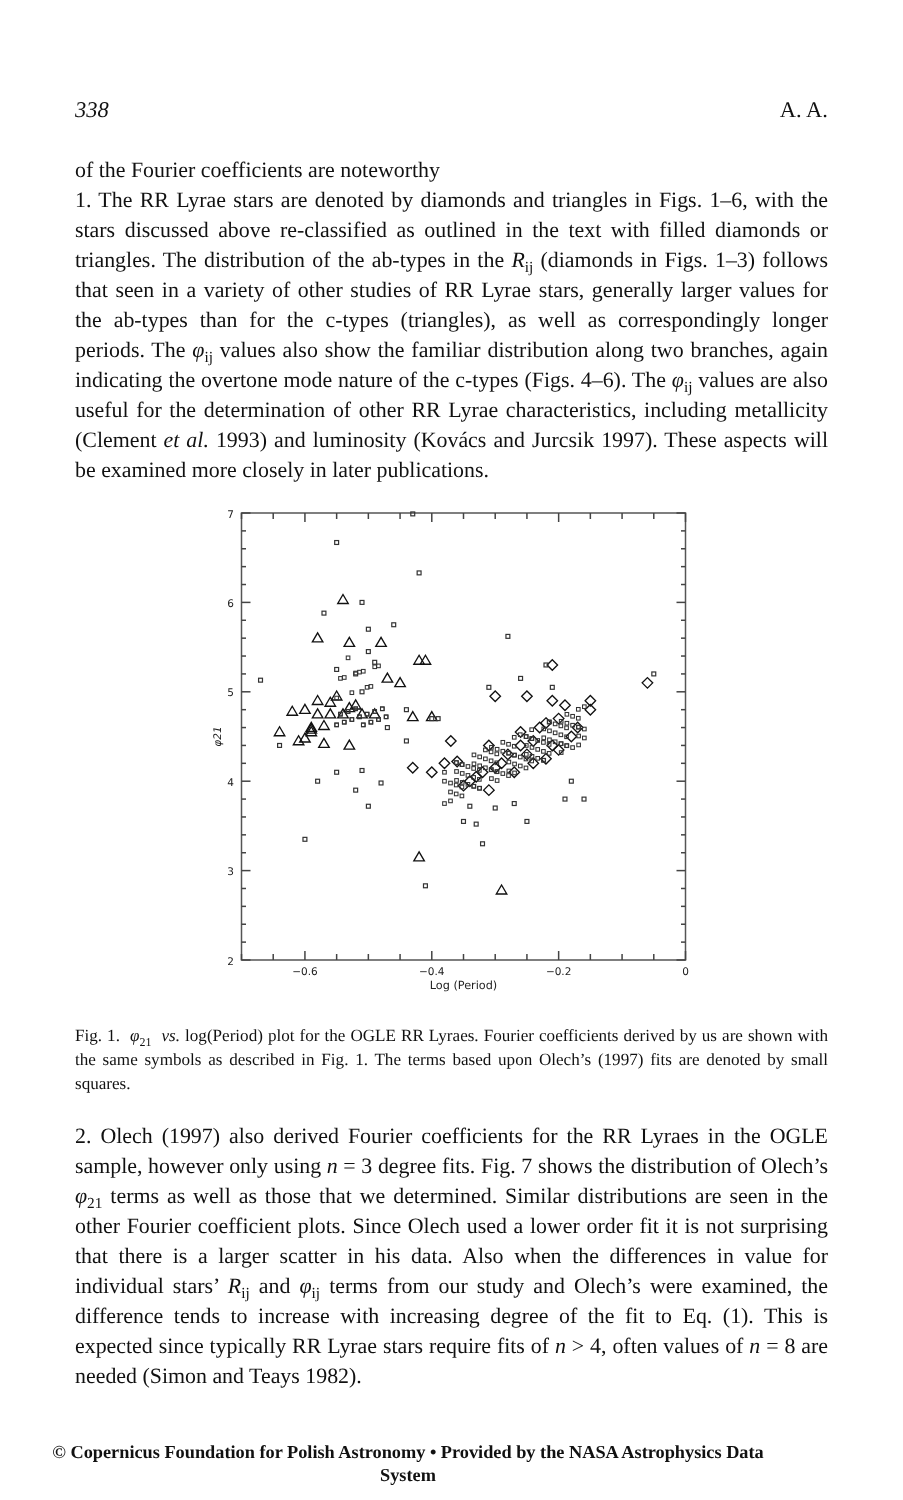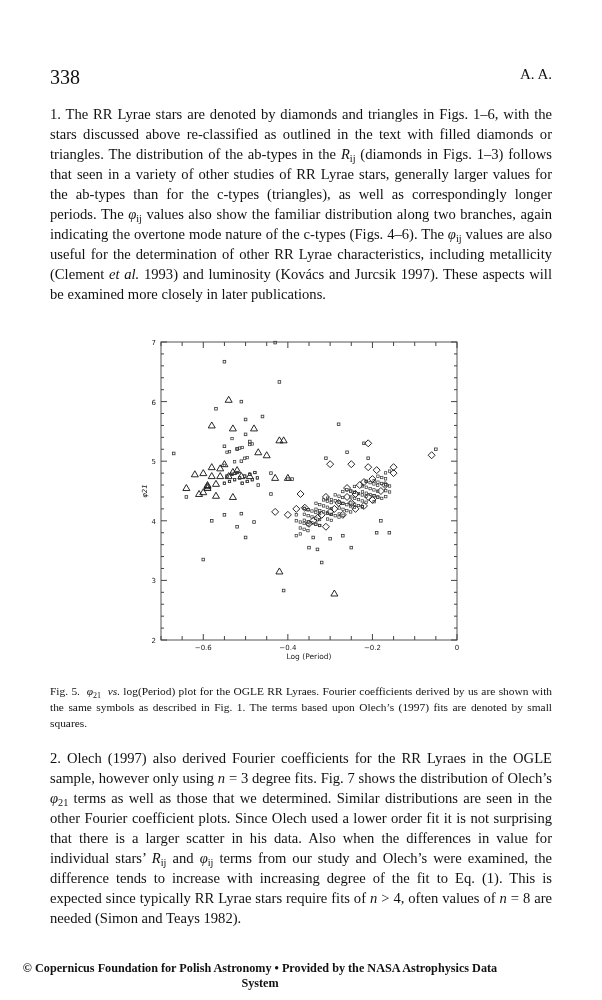--- a/index.html
+++ b/index.html
@@ -6,7 +6,7 @@
   body { width:602px; height:1000px; position:relative; overflow:hidden;
          font-family:"Liberation Serif","DejaVu Serif",serif; color:#111; }
   .abs { position:absolute; }
-  .header-page { left:50px; top:66px; font-size:20px; }
+  .header-page { left:50px; top:66px; font-size:15px;font-style:italic; }
   .header-auth { right:50px; top:66px; font-size:15px; font-weight:normal; }
   .body-text { left:50px; width:502px; font-size:14.6px; line-height:20px; text-align:justify; }
   .body-text p { margin:0; }

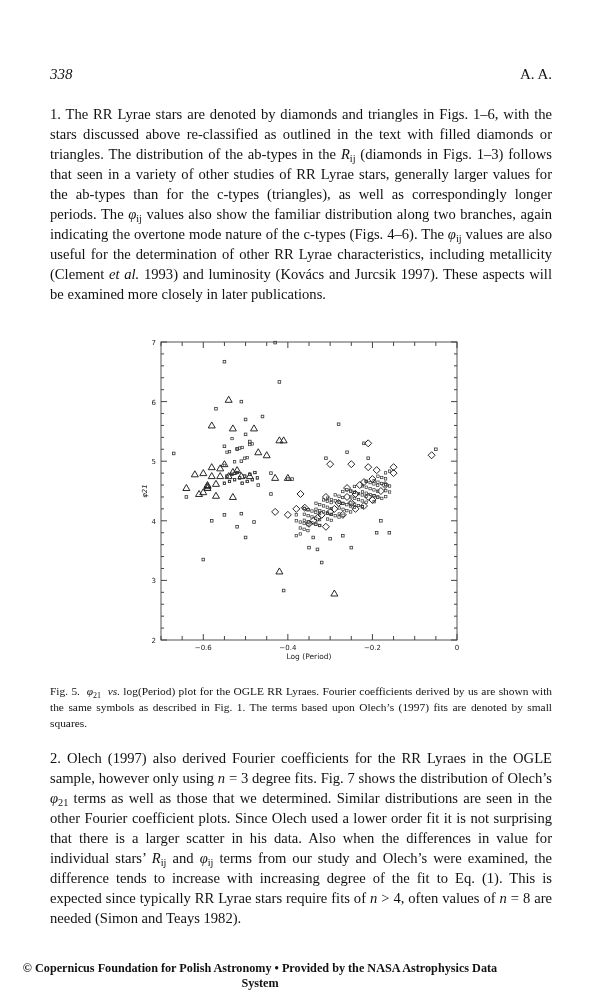--- a/index.html
+++ b/index.html
@@ -24,6 +24,7 @@
 <div class="abs header-auth">A. A.</div>
 
 <div class="abs body-text" style="top:104px;">
+  <p>of the Fourier coefficients are noteworthy</p>
   <p class="last"><span>1. The RR Lyrae stars are denoted by diamonds and triangles in Figs. 1–6, with the stars discussed above re-classified as outlined in the text with filled diamonds or triangles. The distribution of the ab-types in the </span><i class="m">R</i><sub>ij</sub><span> (diamonds in Figs. 1–3) follows that seen in a variety of other studies of RR Lyrae stars, generally larger values for the ab-types than for the c-types (triangles), as well as correspondingly longer periods. The </span><i class="m">φ</i><sub>ij</sub><span> values also show the familiar distribution along two branches, again indicating the overtone mode nature of the c-types (Figs. 4–6). The </span><i class="m">φ</i><sub>ij</sub><span> values are also useful for the determination of other RR Lyrae characteristics, including metallicity (Clement </span><i>et al.</i><span> 1993) and luminosity (Kovács and Jurcsik 1997). These aspects will be examined more closely in later publications.</span></p>
 </div>
 

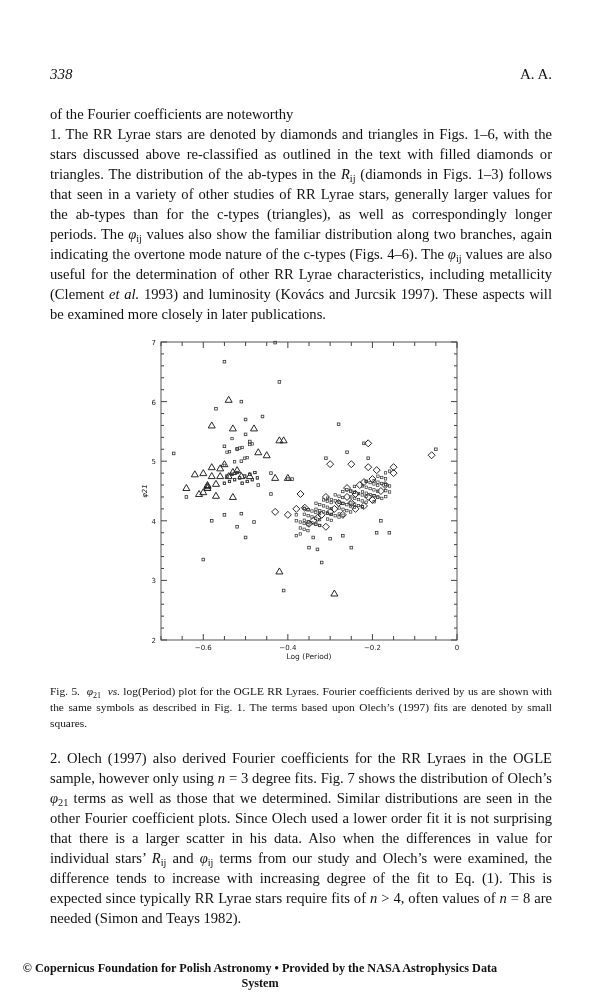--- a/index.html
+++ b/index.html
@@ -400,7 +400,7 @@
     </g>
 </svg>
 
-<div class="abs caption"><span>Fig. 5.</span>&nbsp;&nbsp;<i class="m">φ</i><sub>21</sub>&nbsp;&nbsp;<i>vs.</i><span> log(Period) plot for the OGLE RR Lyraes. Fourier coefficients derived by us are shown with the same symbols as described in Fig. 1. The terms based upon Olech’s (1997) fits are denoted by small squares.</span></div>
+<div class="abs caption"><span>Fig. 1.</span>&nbsp;&nbsp;<i class="m">φ</i><sub>21</sub>&nbsp;&nbsp;<i>vs.</i><span> log(Period) plot for the OGLE RR Lyraes. Fourier coefficients derived by us are shown with the same symbols as described in Fig. 1. The terms based upon Olech’s (1997) fits are denoted by small squares.</span></div>
 
 <div class="abs body-text" style="top:748px;font-family:Liberation Serif, serif;">
   <p class="last"><span>2. Olech (1997) also derived Fourier coefficients for the RR Lyraes in the OGLE sample, however only using </span><i class="m">n</i><span> = 3 degree fits. Fig. 7 shows the distribution of Olech’s </span><i class="m">φ</i><sub>21</sub><span> terms as well as those that we determined. Similar distributions are seen in the other Fourier coefficient plots. Since Olech used a lower order fit it is not surprising that there is a larger scatter in his data. Also when the differences in value for individual stars’ </span><i class="m">R</i><sub>ij</sub><span> and </span><i class="m">φ</i><sub>ij</sub><span> terms from our study and Olech’s were examined, the difference tends to increase with increasing degree of the fit to Eq. (1). This is expected since typically RR Lyrae stars require fits of </span><i class="m">n</i><span> &gt; 4, often values of </span><i class="m">n</i><span> = 8 are needed (Simon and Teays 1982).</span></p>

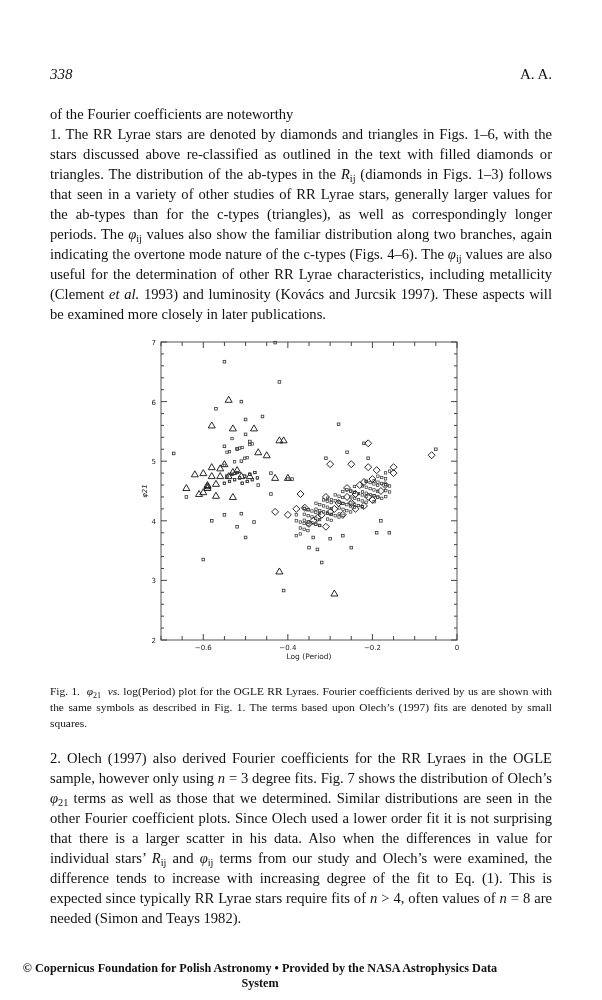--- a/index.html
+++ b/index.html
@@ -12,7 +12,7 @@
   .body-text p { margin:0; }
   .body-text .last { text-align-last:left; }
   .caption { left:50px; width:502px; top:683px; font-size:11.4px; line-height:16px; text-align:justify; }
-  .footer { left:4px; width:512px; top:961px; text-align:center; font-size:12.2px; font-weight:bold; }
+  .footer { left:16px; width:512px; top:961px; text-align:center; font-size:12.2px; font-weight:bold; }
   i.m { font-style:italic; }
   sub { font-size:70%; vertical-align:-3px; line-height:0; }
   svg text { font-family:"DejaVu Sans","Liberation Sans",sans-serif; }

